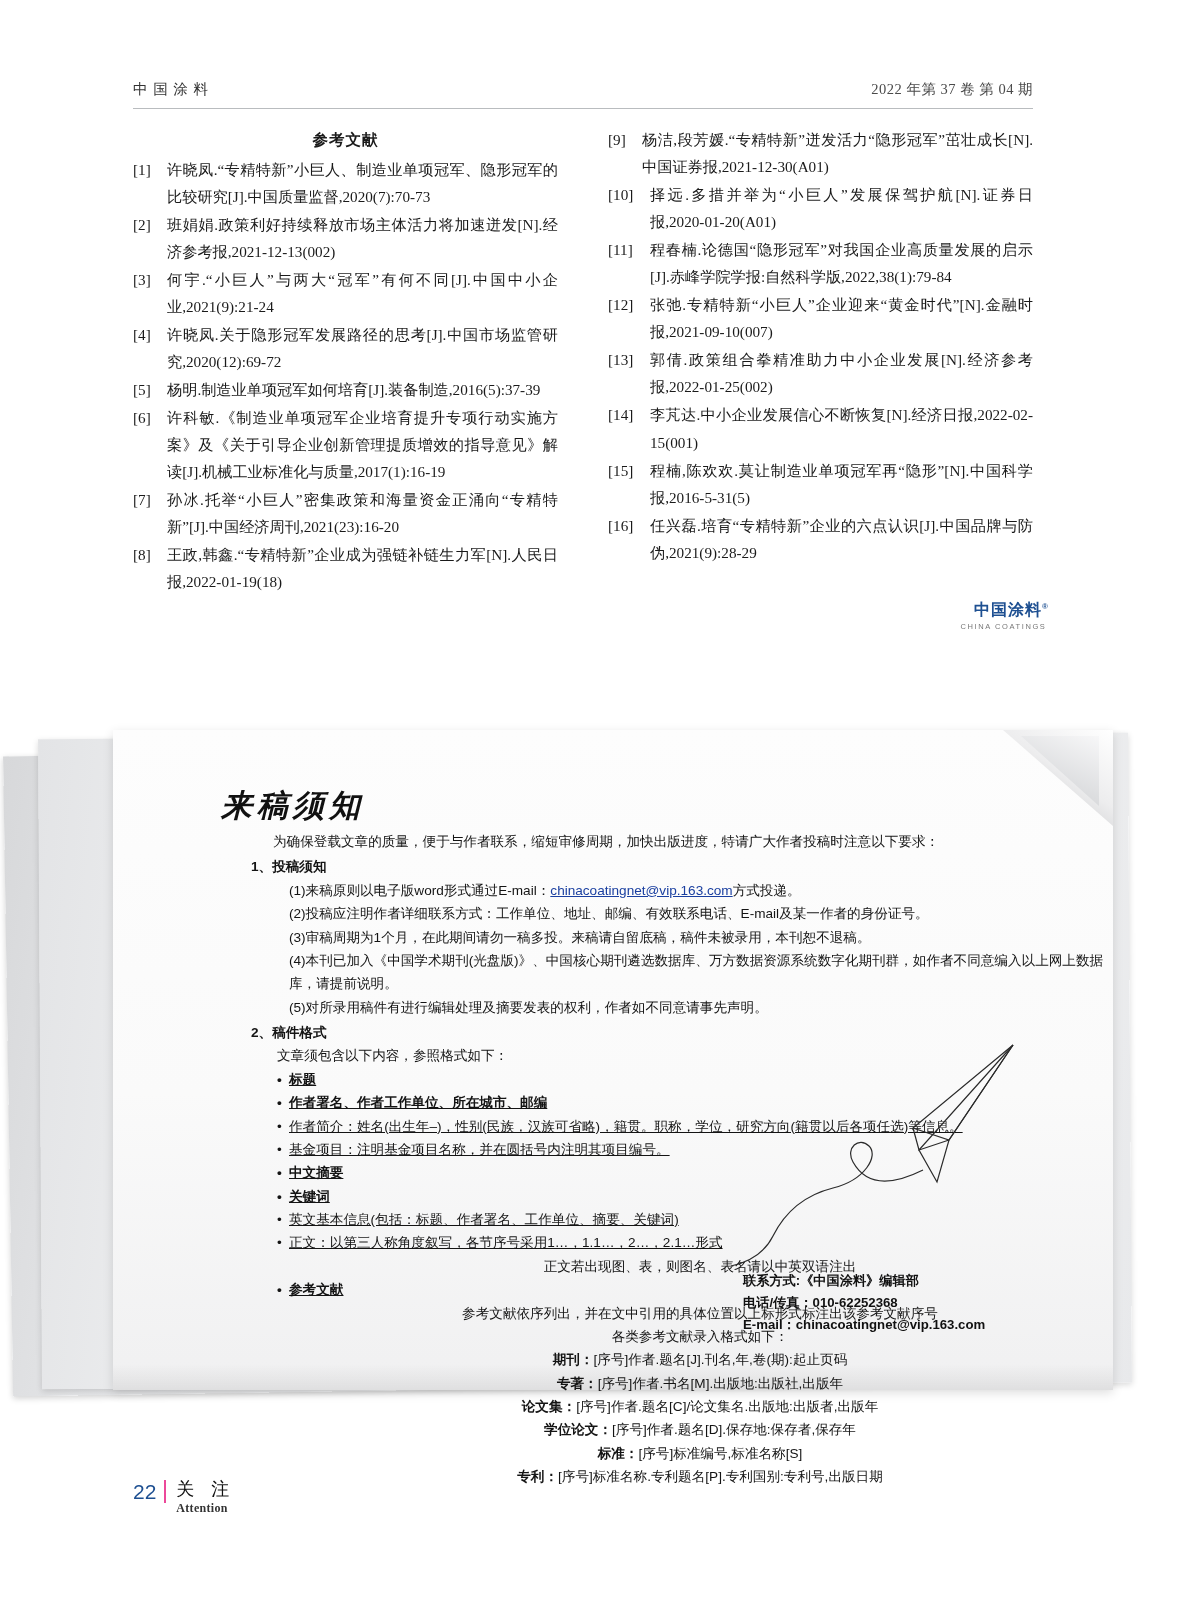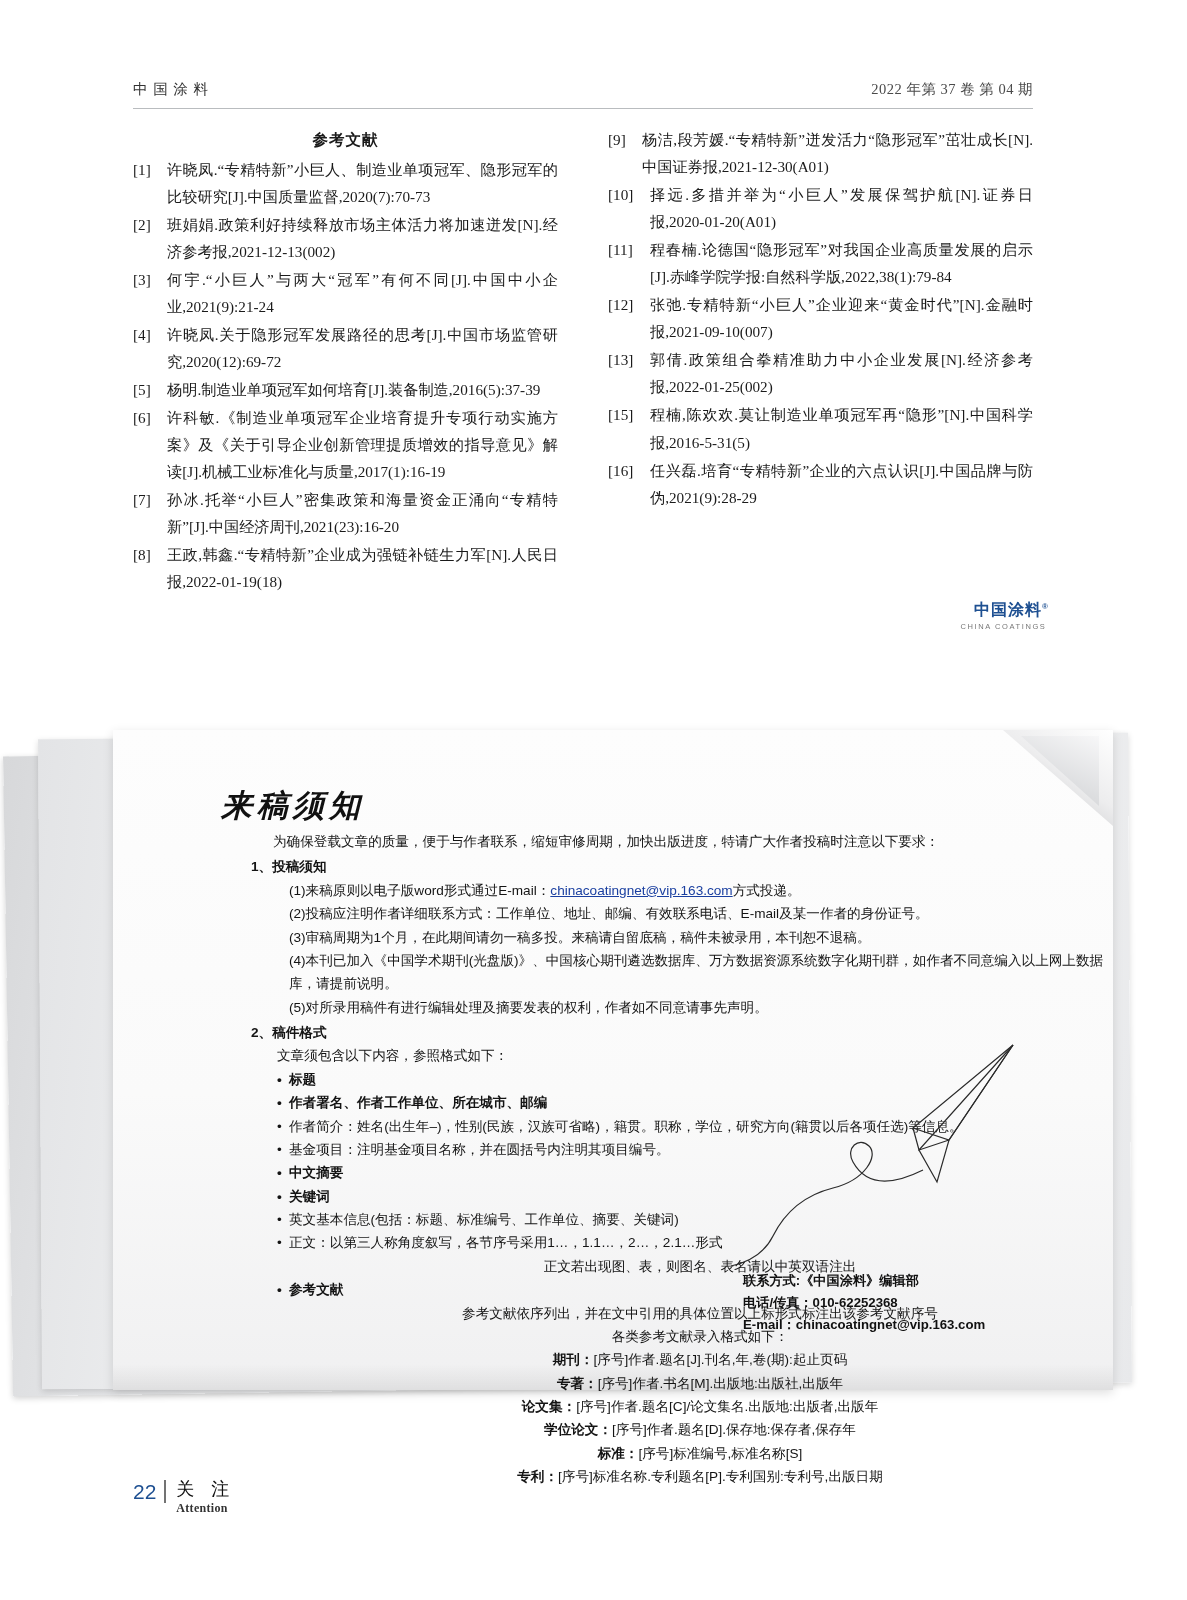--- a/index.html
+++ b/index.html
@@ -336,6 +336,10 @@
       <div class="ref-item">
         <span class="ref-num wide">[13]</span>
         <span class="ref-text">郭倩.政策组合拳精准助力中小企业发展[N].经济参考报,2022-01-25(002)</span>
+      </div>
+      <div class="ref-item">
+        <span class="ref-num wide">[14]</span>
+        <span class="ref-text">李芃达.中小企业发展信心不断恢复[N].经济日报,2022-02-15(001)</span>
       </div>
       <div class="ref-item">
         <span class="ref-num wide">[15]</span>

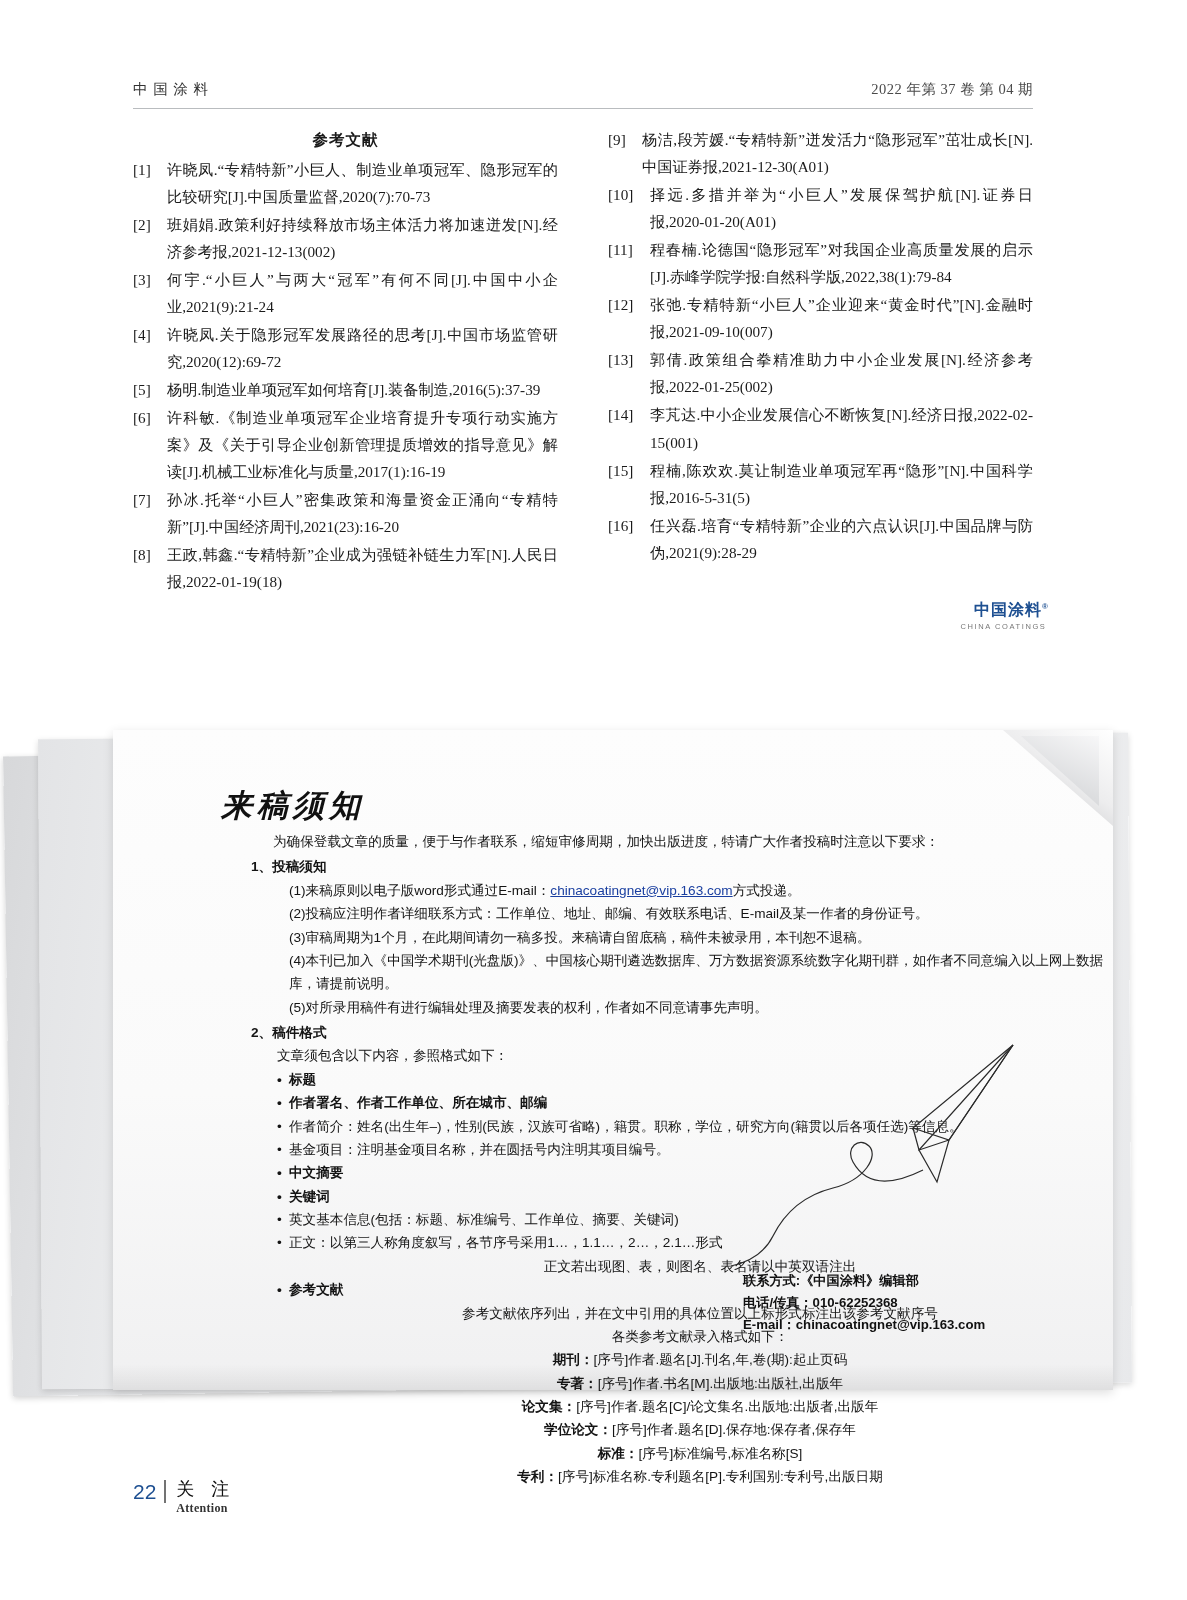--- a/index.html
+++ b/index.html
@@ -203,7 +203,7 @@
   .sec-head { font-weight: bold; margin-top: 2px; }
   .indent1 { padding-left: 22px; }
   .indent2 { padding-left: 38px; }
-  .bullet { padding-left: 38px; position: relative; }
+  .bullet { padding-left: 38px; position: relative; text-decoration: underline; }
   .bullet:before {
     content: "•";
     position: absolute;

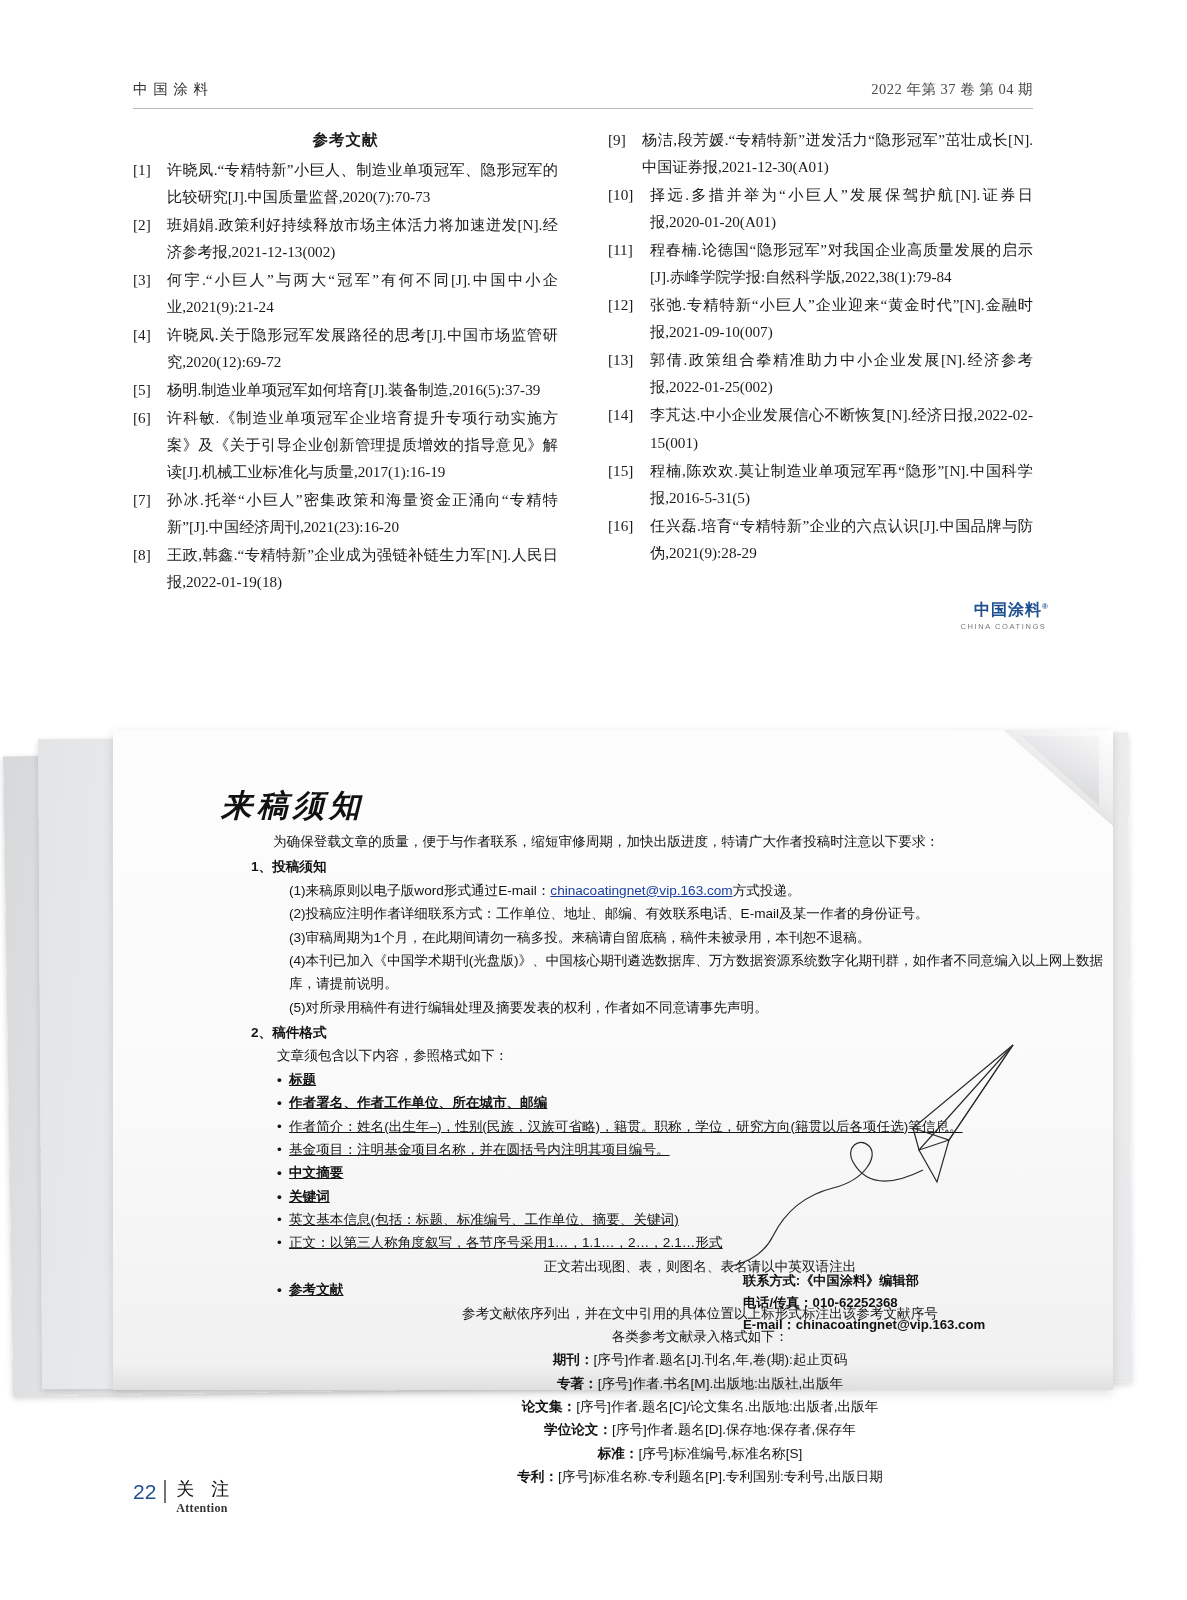--- a/index.html
+++ b/index.html
@@ -392,7 +392,7 @@
           <div class="bullet">基金项目：注明基金项目名称，并在圆括号内注明其项目编号。</div>
           <div class="bullet" style="font-weight:bold">中文摘要</div>
           <div class="bullet" style="font-weight:bold">关键词</div>
-          <div class="bullet">英文基本信息(包括：标题、标准编号、工作单位、摘要、关键词)</div>
+          <div class="bullet">英文基本信息(包括：标题、作者署名、工作单位、摘要、关键词)</div>
           <div class="bullet">正文：以第三人称角度叙写，各节序号采用1…，1.1…，2…，2.1…形式</div>
           <div class="fmt-line">正文若出现图、表，则图名、表名请以中英双语注出</div>
           <div class="bullet" style="font-weight:bold">参考文献</div>

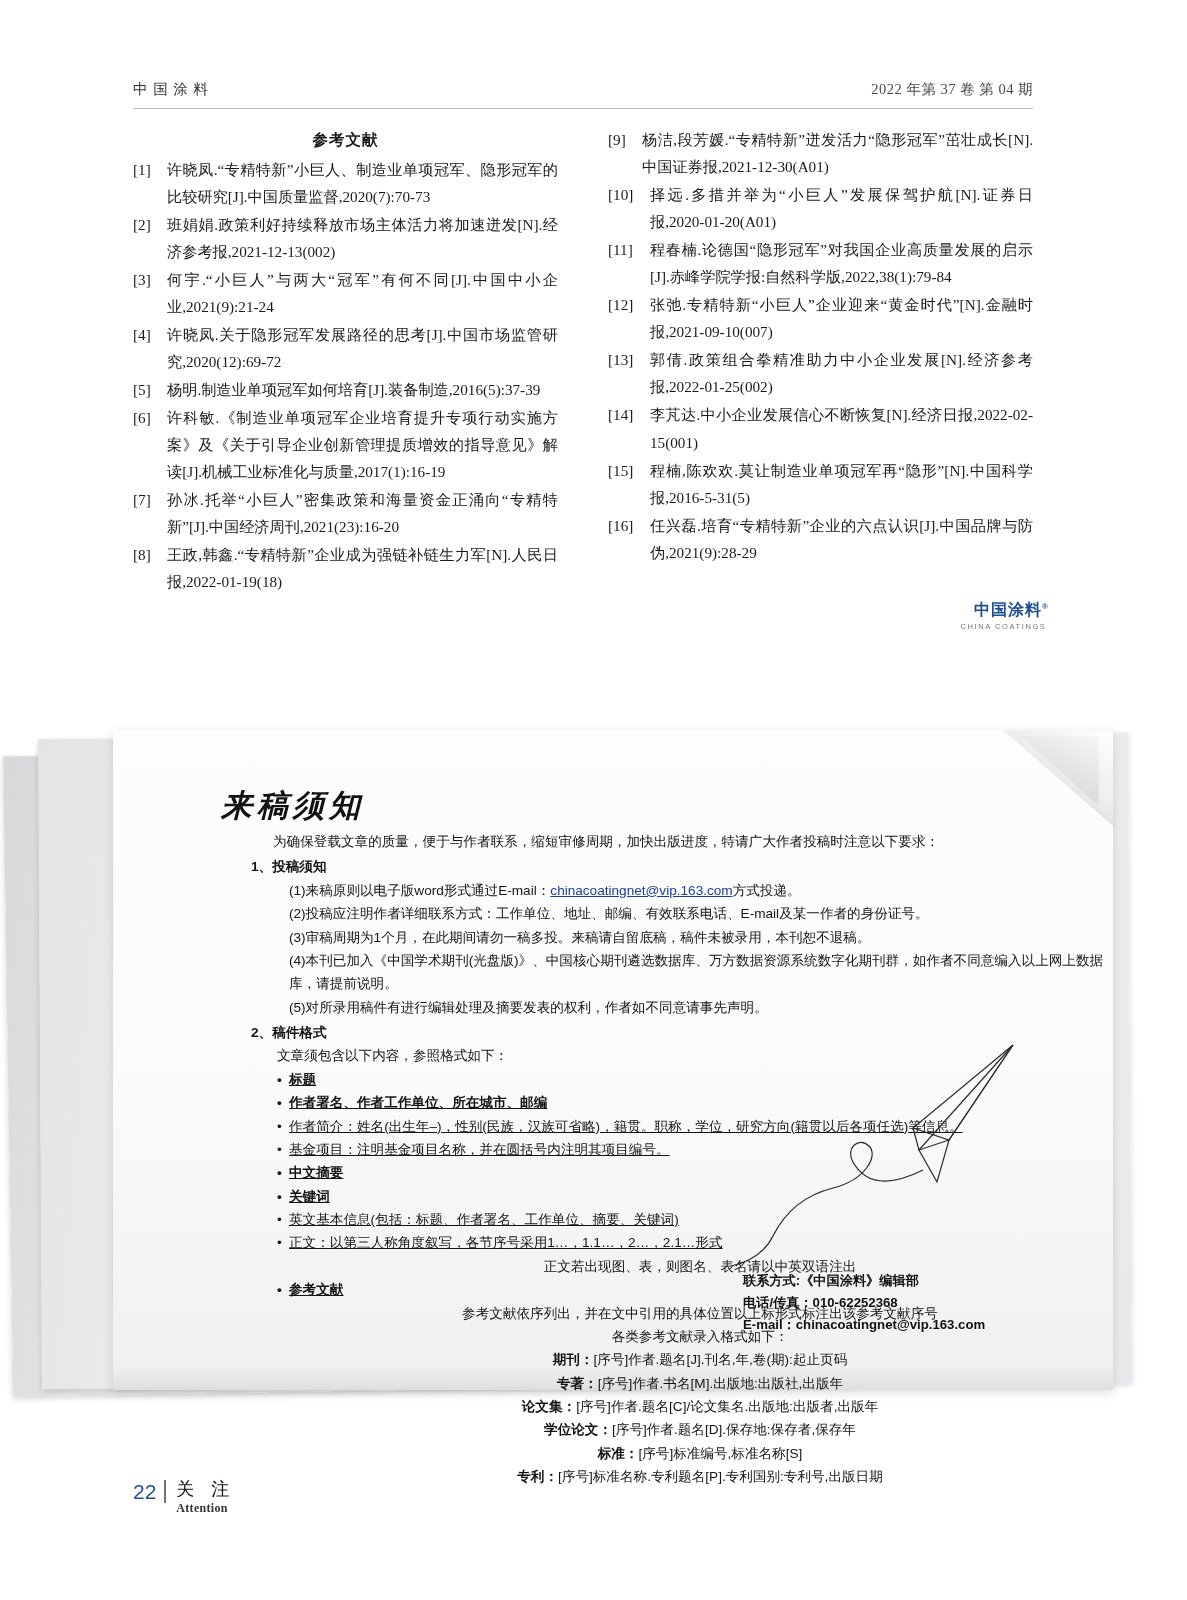--- a/index.html
+++ b/index.html
@@ -249,7 +249,7 @@
     font-family: "Liberation Sans", sans-serif;
     letter-spacing: 0;
     padding-right: 8px;
-    border-right: 2px solid #737373;
+    border-right: 2px solid #ec4899;
     line-height: 1.1;
   }
   .footer-cn {

